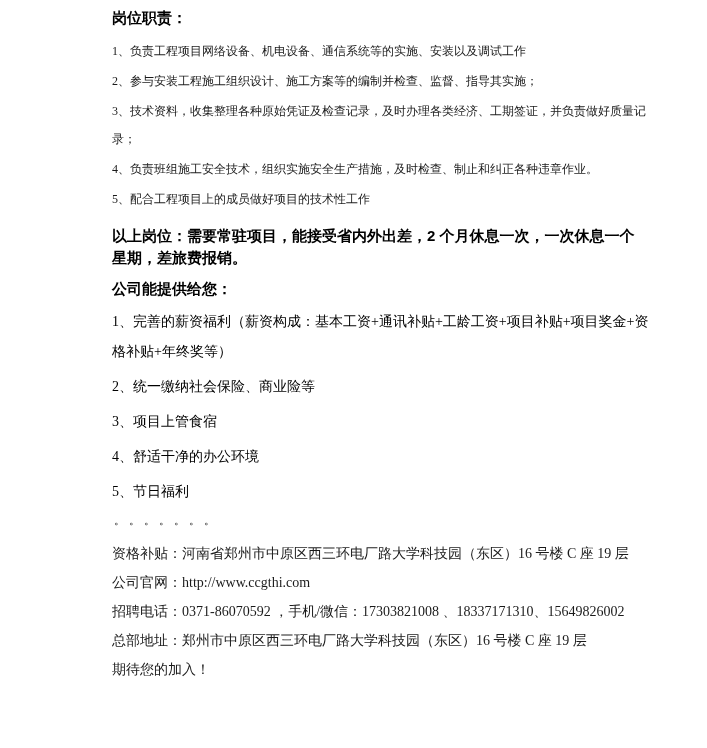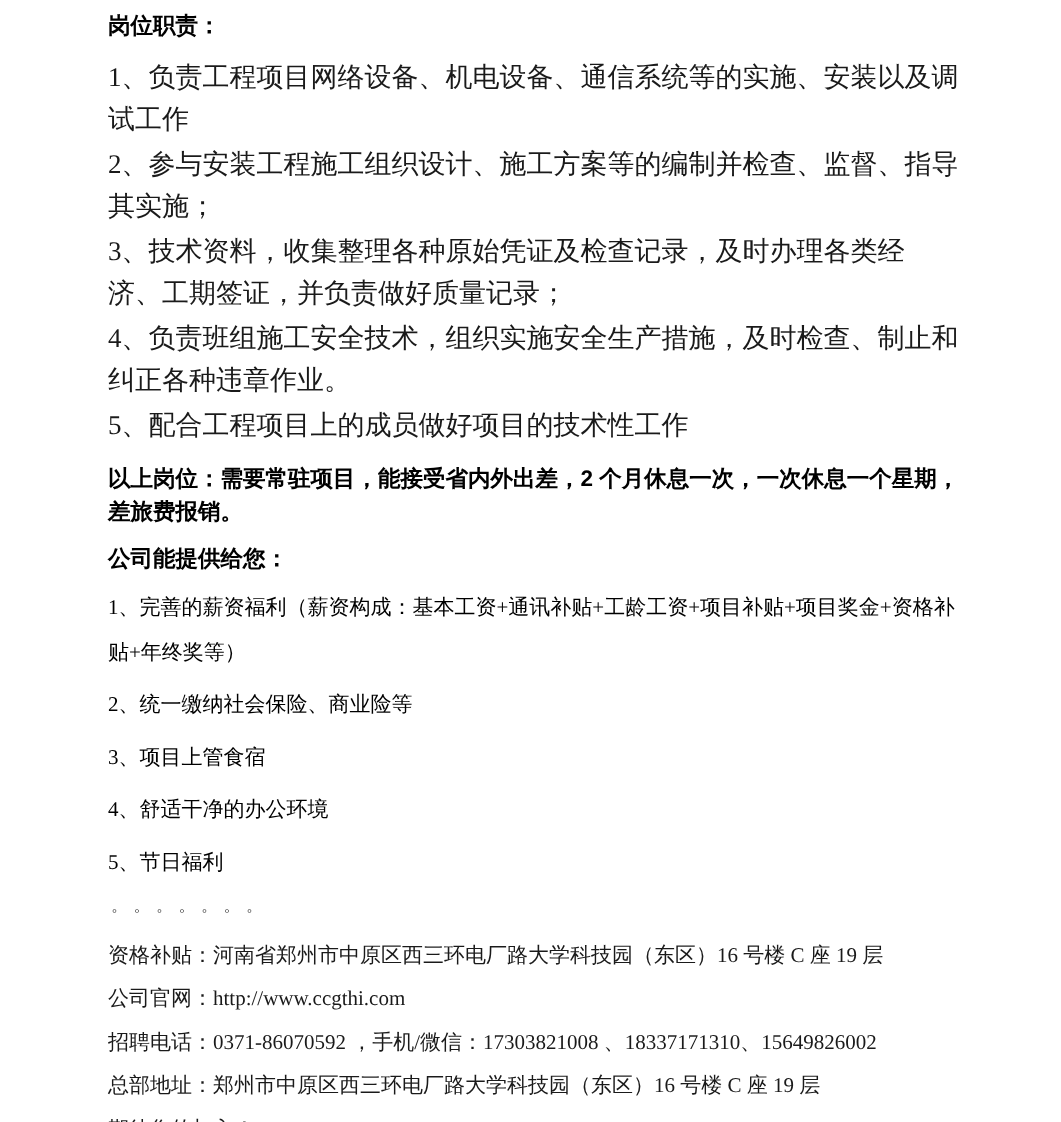--- a/index.html
+++ b/index.html
@@ -13,7 +13,7 @@
     height: 748px;
     background: #ffffff;
     box-sizing: border-box;
-    padding: 9px 58px 0 72px;
+    padding: 9px 58px 0 112px;
     overflow: hidden;
     color: #1a1a1a;
     font-family: "Liberation Serif", serif;

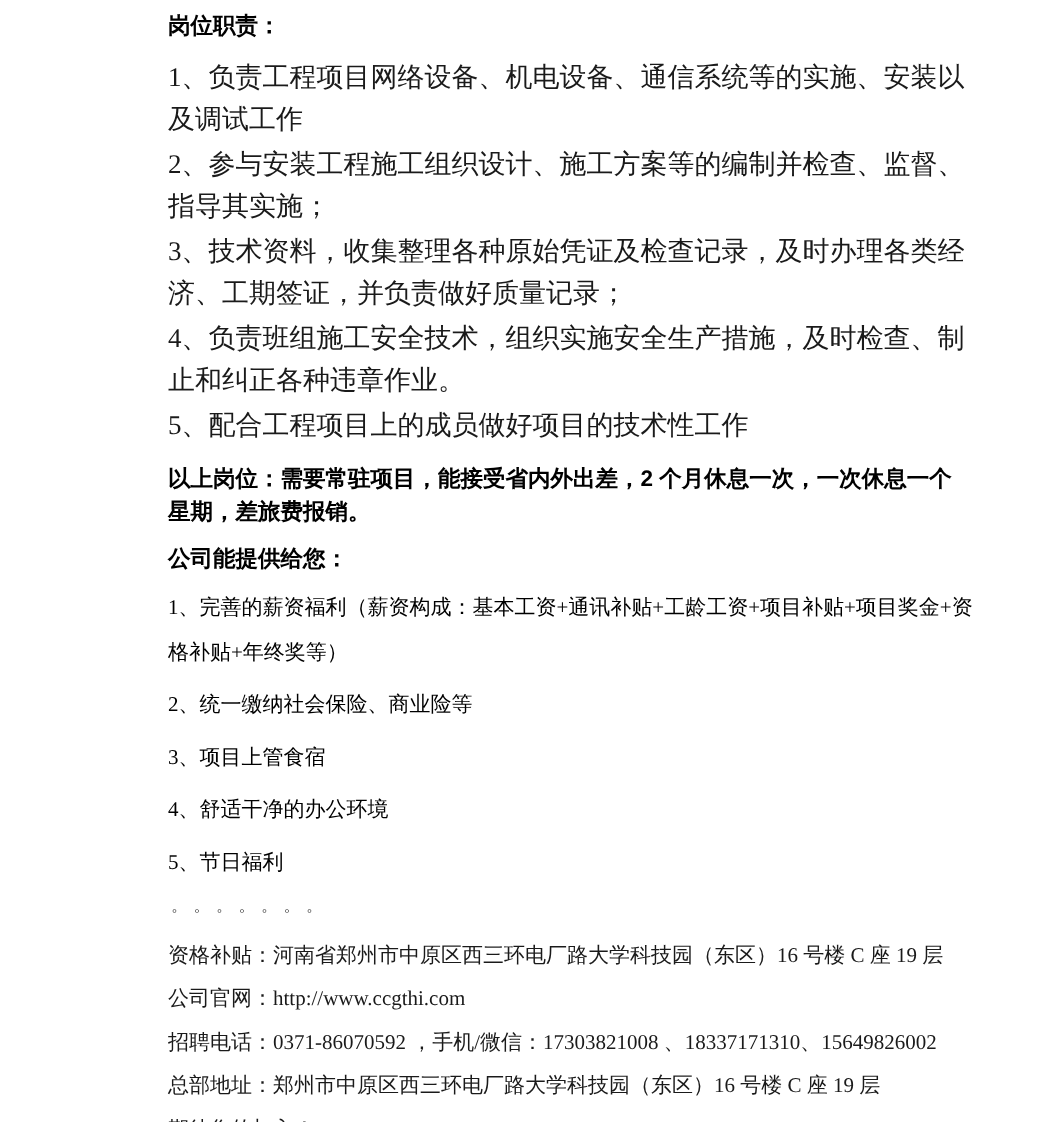--- a/index.html
+++ b/index.html
@@ -27,7 +27,7 @@
     margin: 0 0 11px 0;
   }
   .resp-item {
-    font-size: 18px;
+    font-size: 12px;
     line-height: 28px;
     margin: 0 0 2px 0;
     max-width: 575px;

